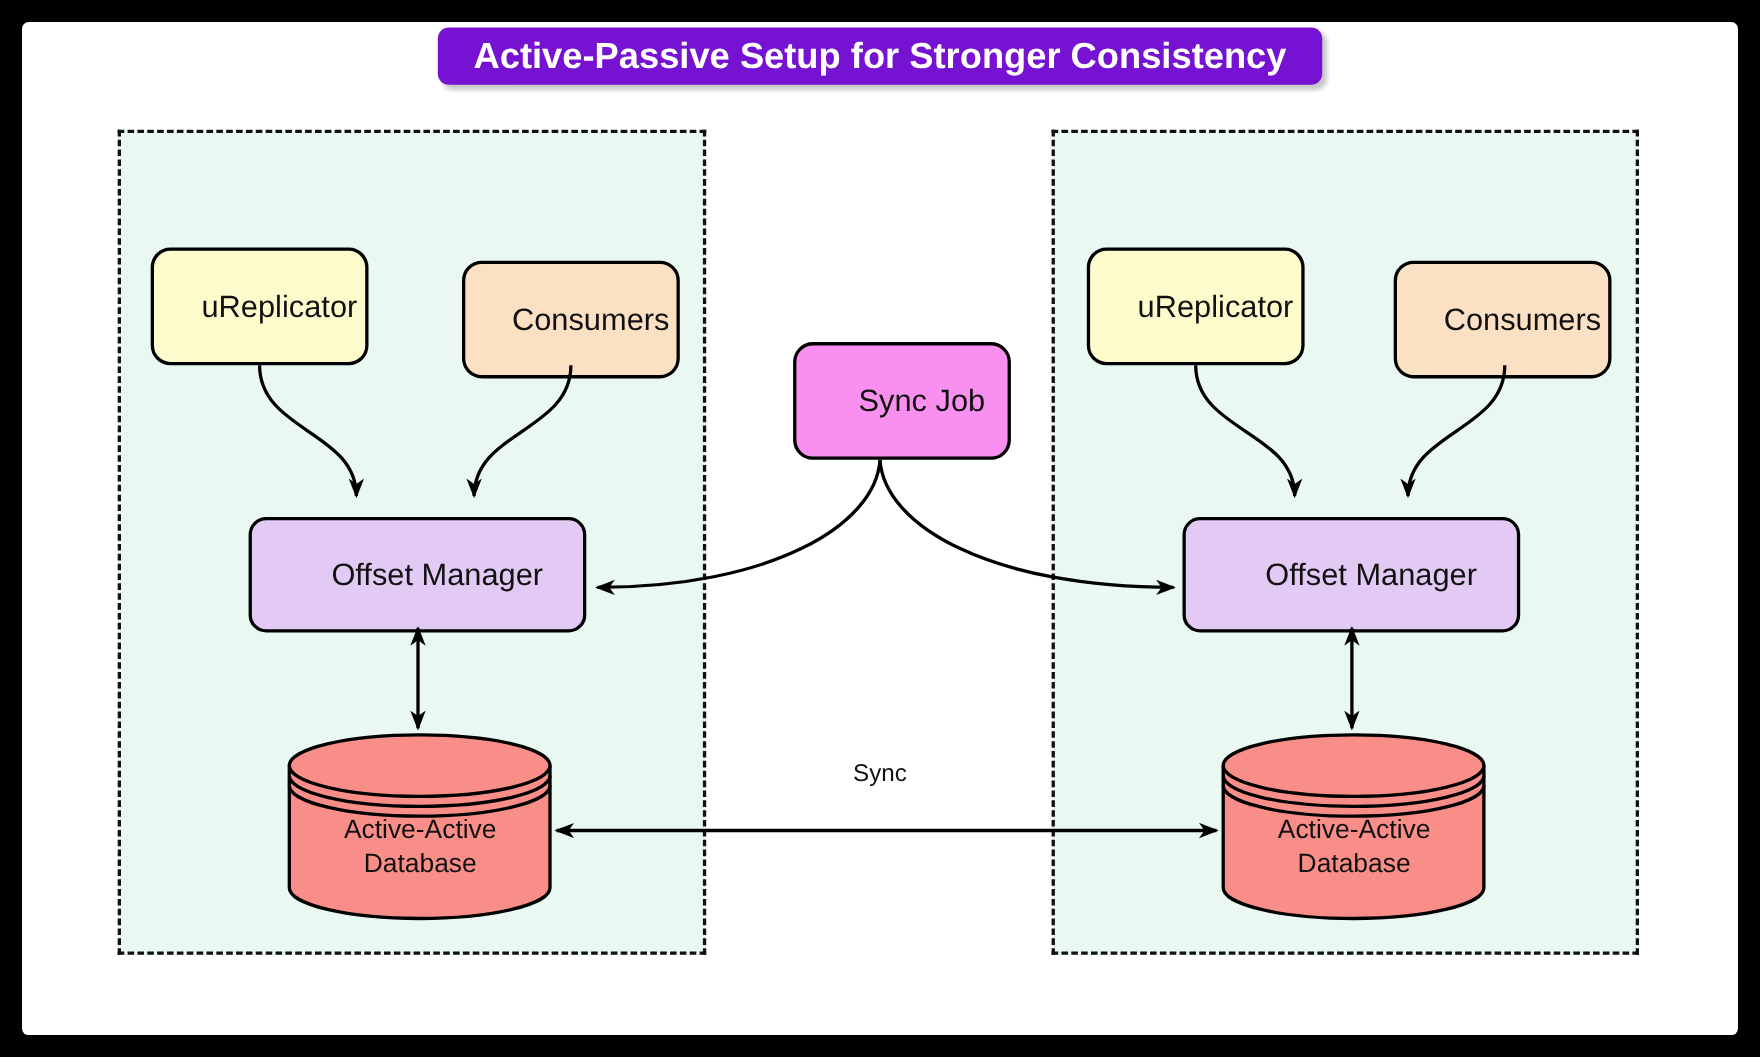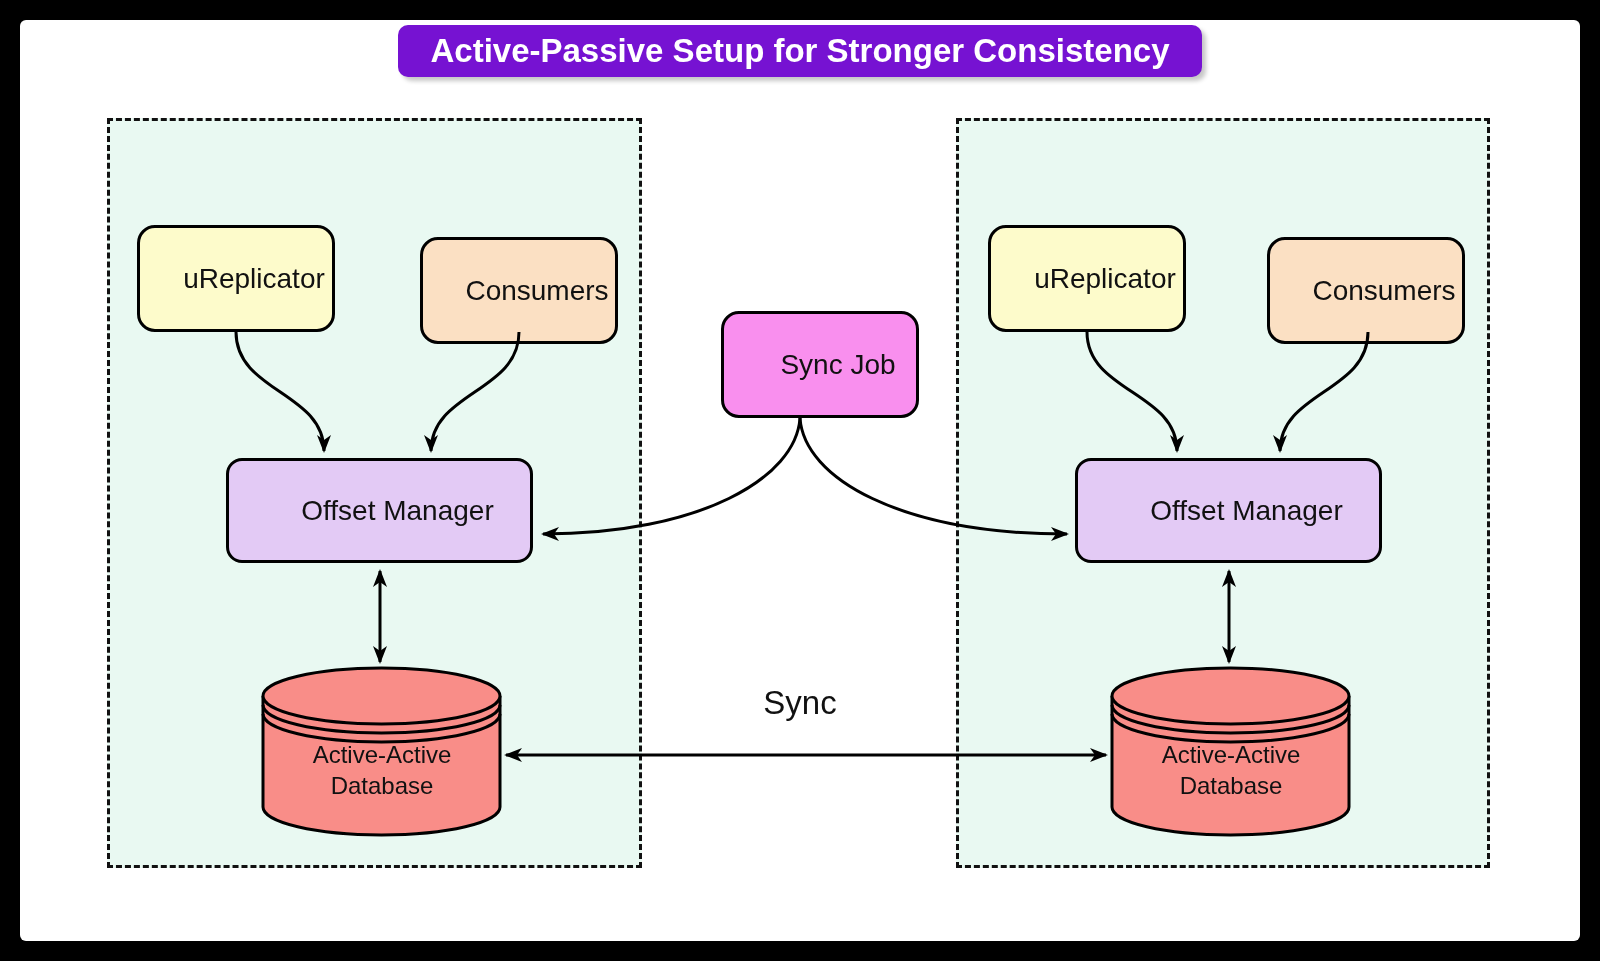--- a/index.html
+++ b/index.html
@@ -47,7 +47,7 @@
   .urep-a{left:137px;} .urep-b{left:988px;}
   .consumers{background:var(--consumers-bg);width:198px;height:107px;top:225px;margin-top:12px;}
   .cons-a{left:420px;} .cons-b{left:1267px;}
-  .offset-manager{background:var(--offset-manager-bg);width:307px;height:105px;top:458px;border-radius:16px;}
+  .offset-manager{background:var(--offset-manager-bg);width:307px;height:105px;top:470px;border-radius:16px;}
   .om-a{left:226px;} .om-b{left:1075px;}
   .sync-job{background:var(--sync-job-bg);width:198px;height:107px;left:701px;top:311px;margin-left:20px;}
   svg.overlay{position:absolute;left:0;top:0;width:1600px;height:961px;pointer-events:none;}

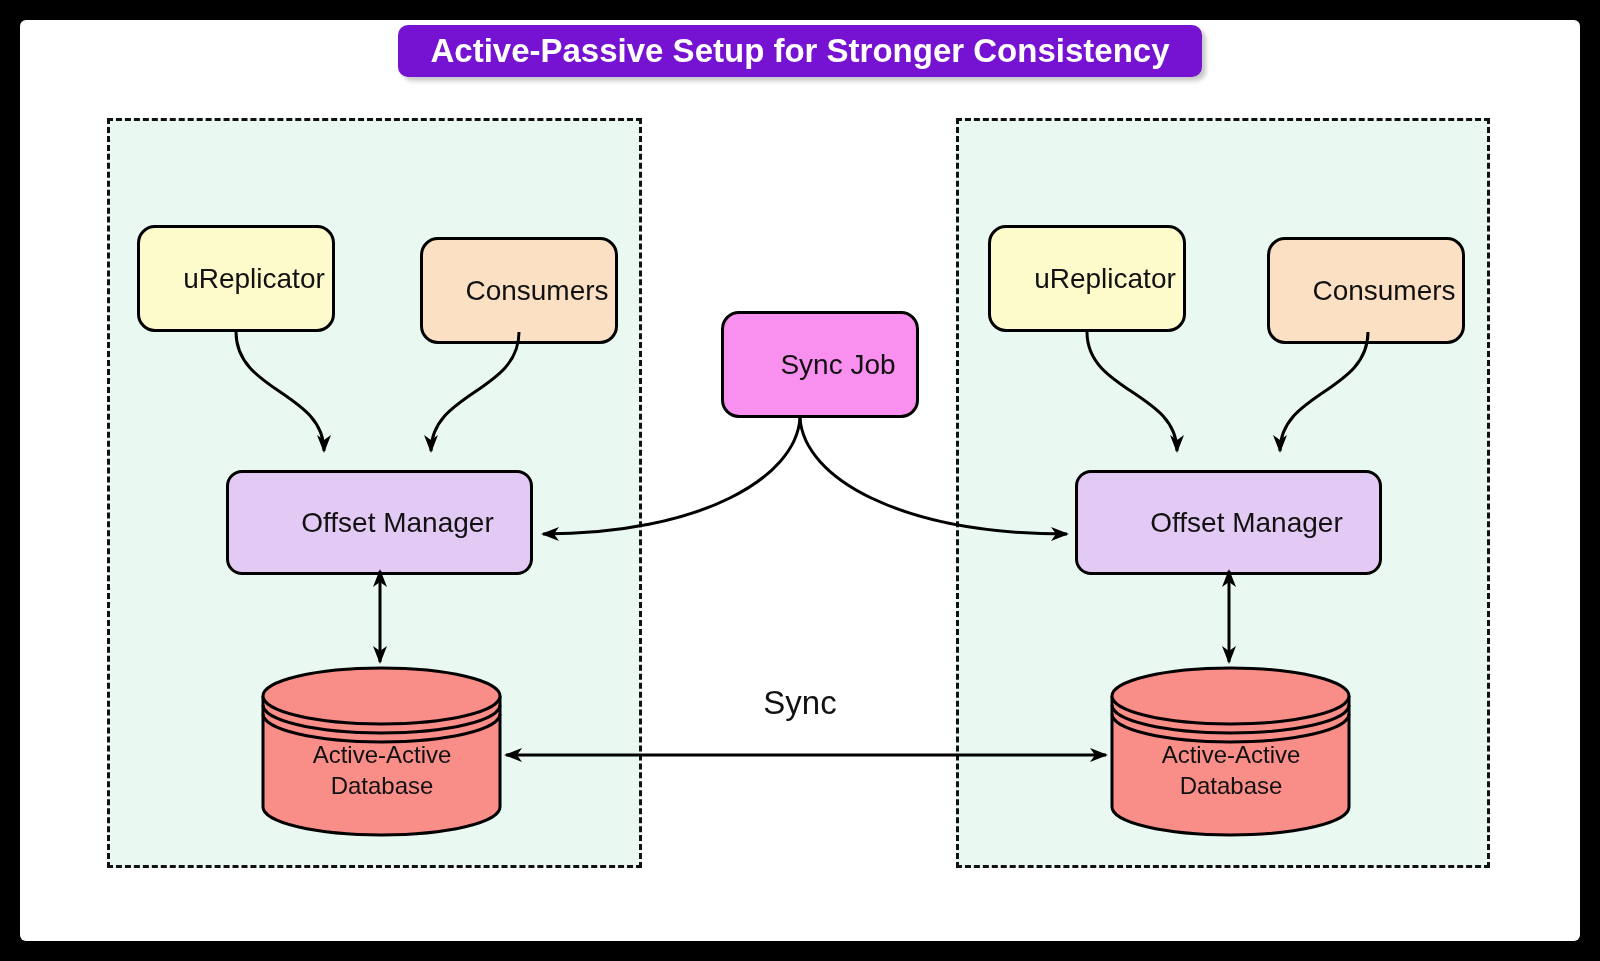--- a/index.html
+++ b/index.html
@@ -62,7 +62,7 @@
   .db-label-a{left:282px;} .db-label-b{left:1131px;}
   .sync-arrow-label{
     position:absolute;left:740px;top:686px;width:120px;height:34px;
-    display:flex;align-items:center;justify-content:center;font-size:33px;
+    display:flex;align-items:center;justify-content:center;font-size:22px;
   }
 </style>
 </head>

